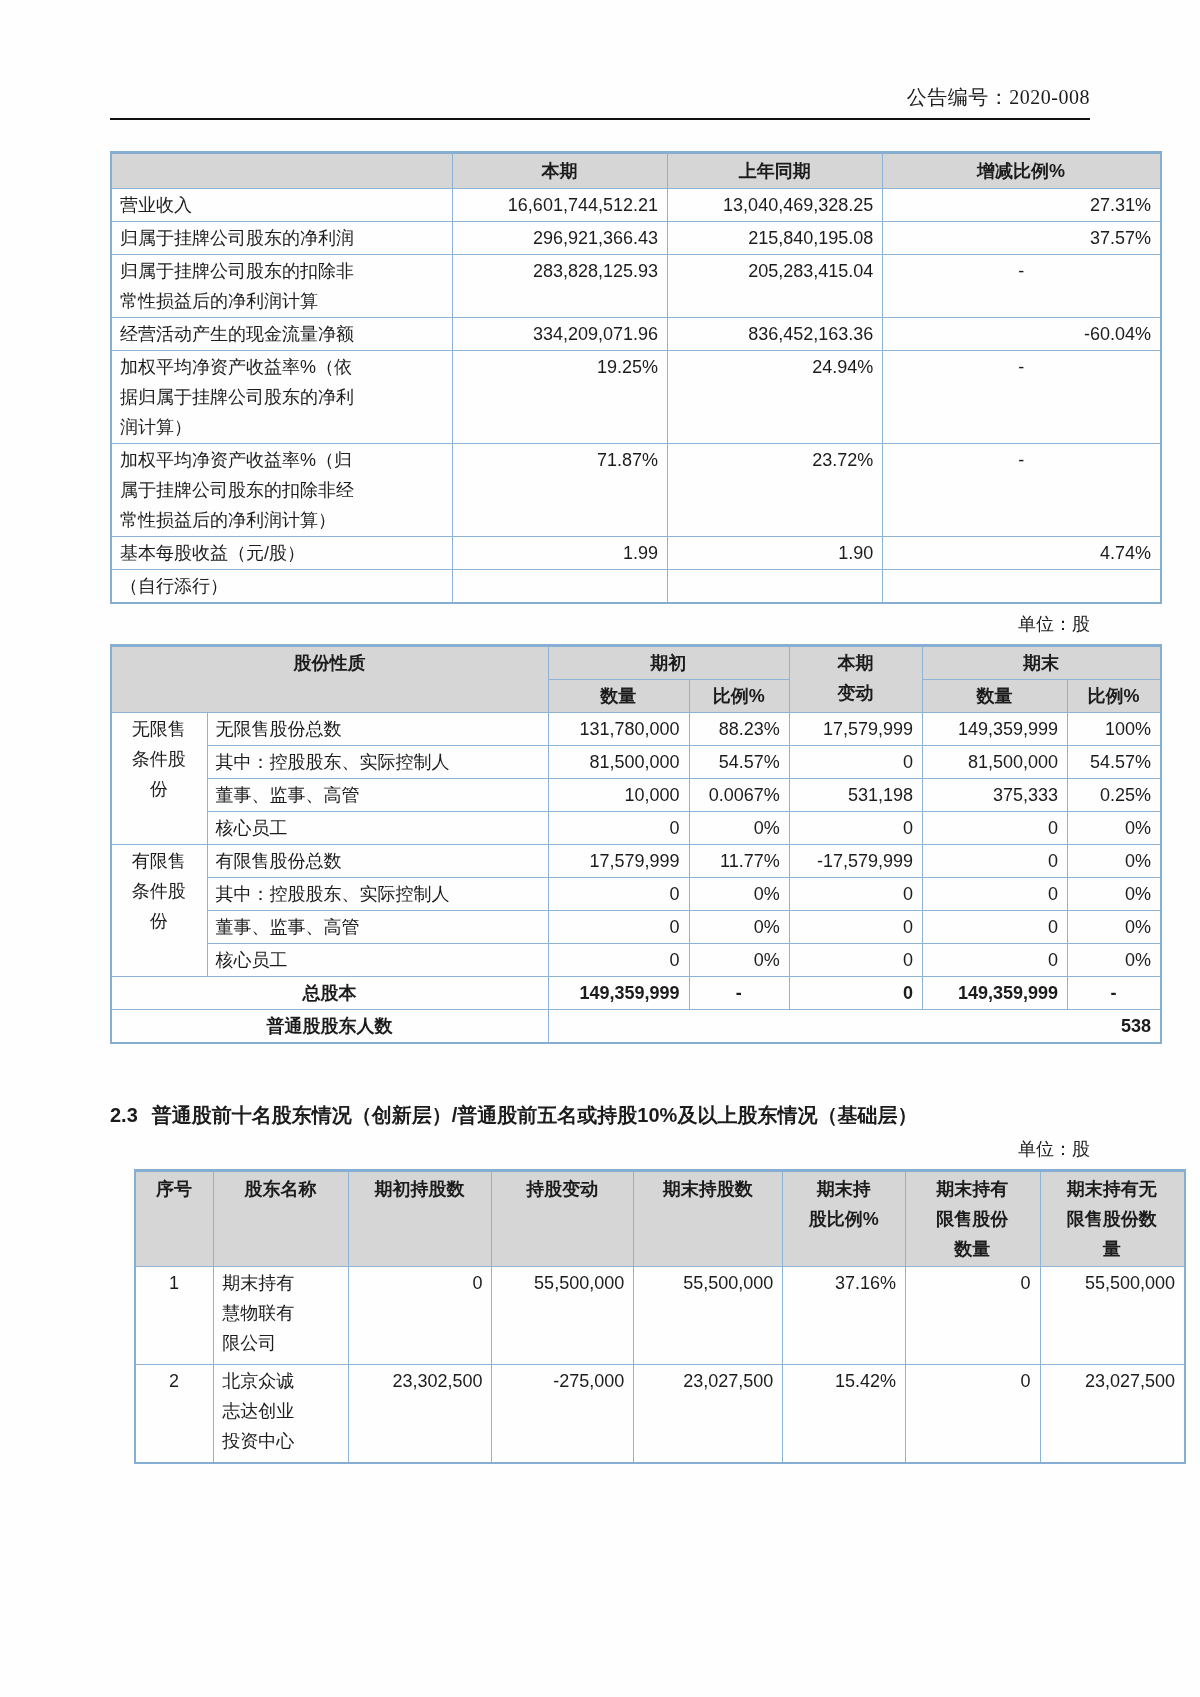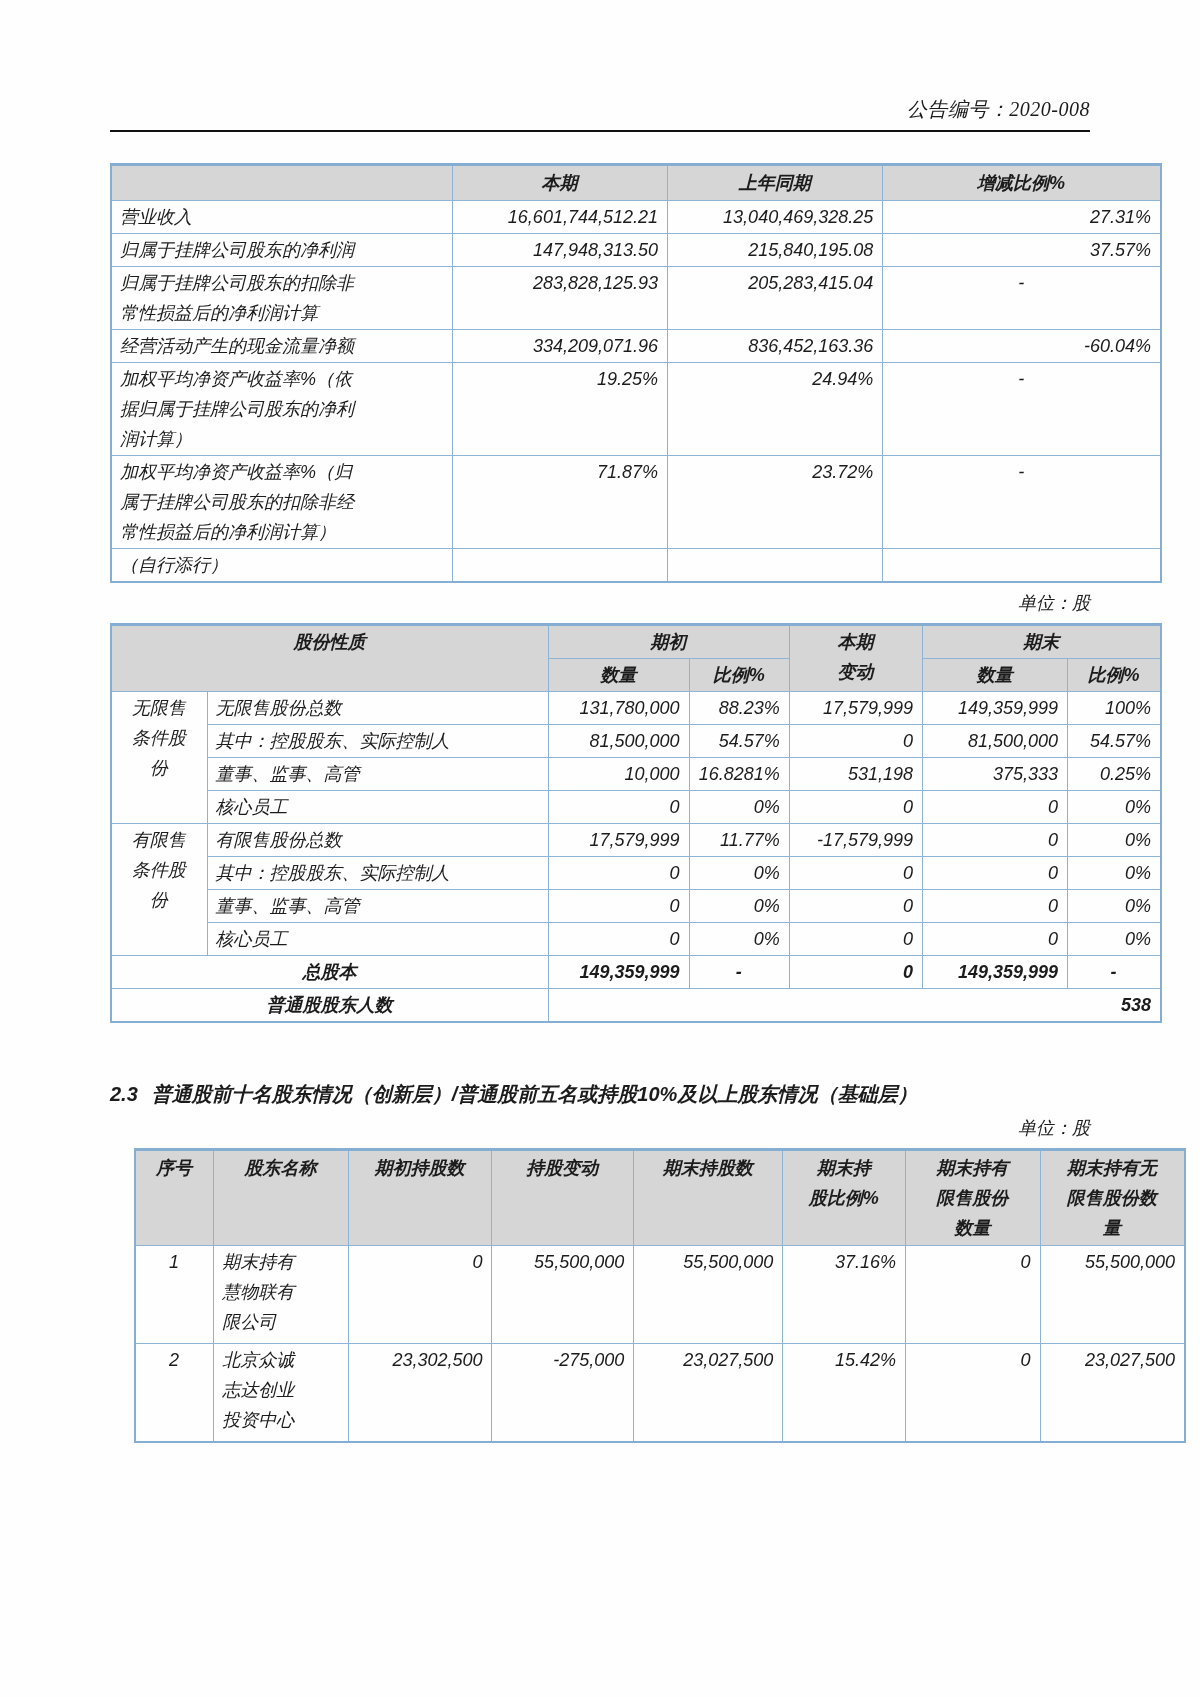--- a/index.html
+++ b/index.html
@@ -5,7 +5,7 @@
   html,body{margin:0;padding:0;background:#ffffff;}
   .page{position:relative;width:1200px;height:1697px;background:#fefefe;overflow:hidden;
         font-family:"Liberation Sans","DejaVu Sans",sans-serif;color:#1c1c1c;}
-  .content{position:absolute;left:110px;top:12px;width:980px;font-style:italic;}
+  .content{position:absolute;left:110px;top:0;width:980px;}
   .ann{margin-top:84px;text-align:right;font-family:"Liberation Serif","DejaVu Serif",serif;
        font-size:20px;letter-spacing:.5px;}
   .rule{margin-top:7px;border-bottom:2px solid #111;}

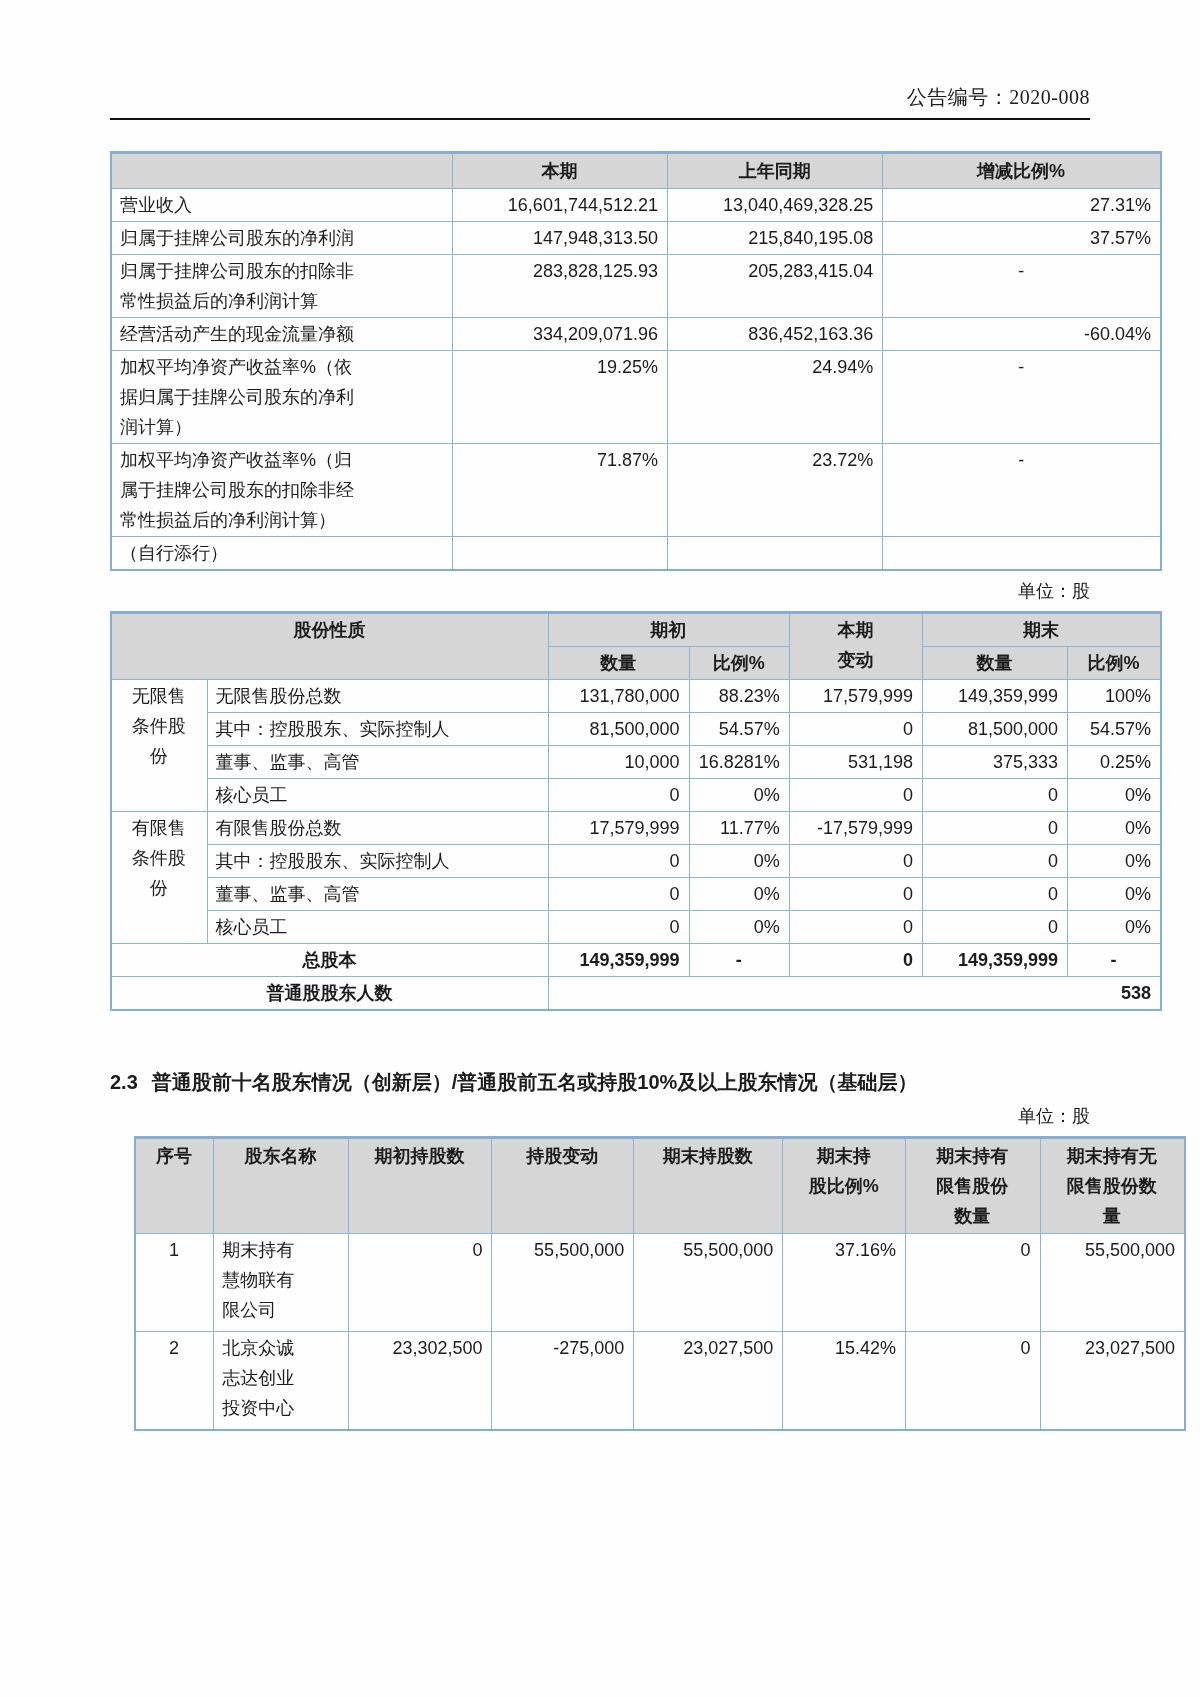--- a/index.html
+++ b/index.html
@@ -67,7 +67,7 @@
       </tr>
       <tr>
         <td class="lbl">归属于挂牌公司股东的净利润</td>
-        <td class="num">147,948,313.50</td>
+        <td class="num">296,921,366.43</td>
         <td class="num">215,840,195.08</td>
         <td class="num">37.57%</td>
       </tr>

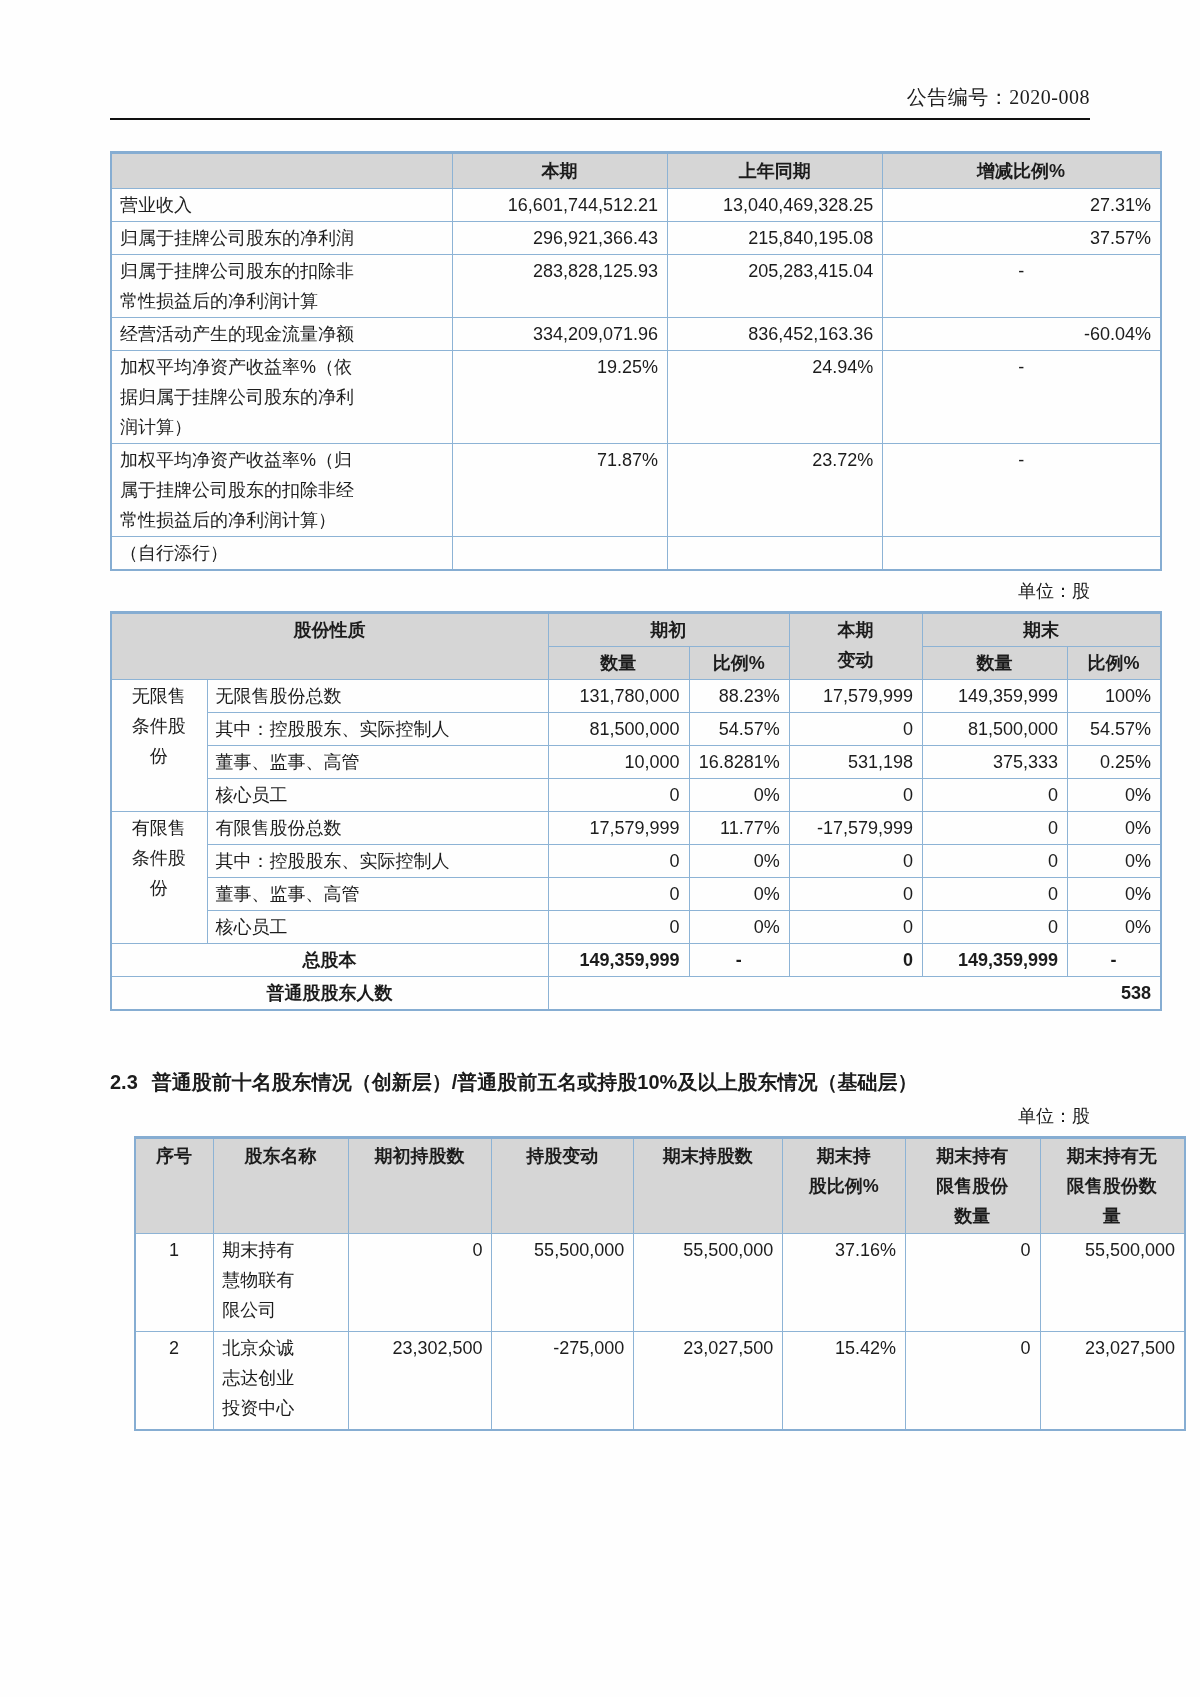--- a/index.html
+++ b/index.html
@@ -99,6 +99,12 @@
         <td class="num">71.87%</td>
         <td class="num">23.72%</td>
         <td class="ctr">-</td>
+      </tr>
+      <tr>
+        <td class="lbl">基本每股收益（元/股）</td>
+        <td class="num">1.99</td>
+        <td class="num">1.90</td>
+        <td class="num">4.74%</td>
       </tr>
       <tr>
         <td class="lbl">（自行添行）</td>

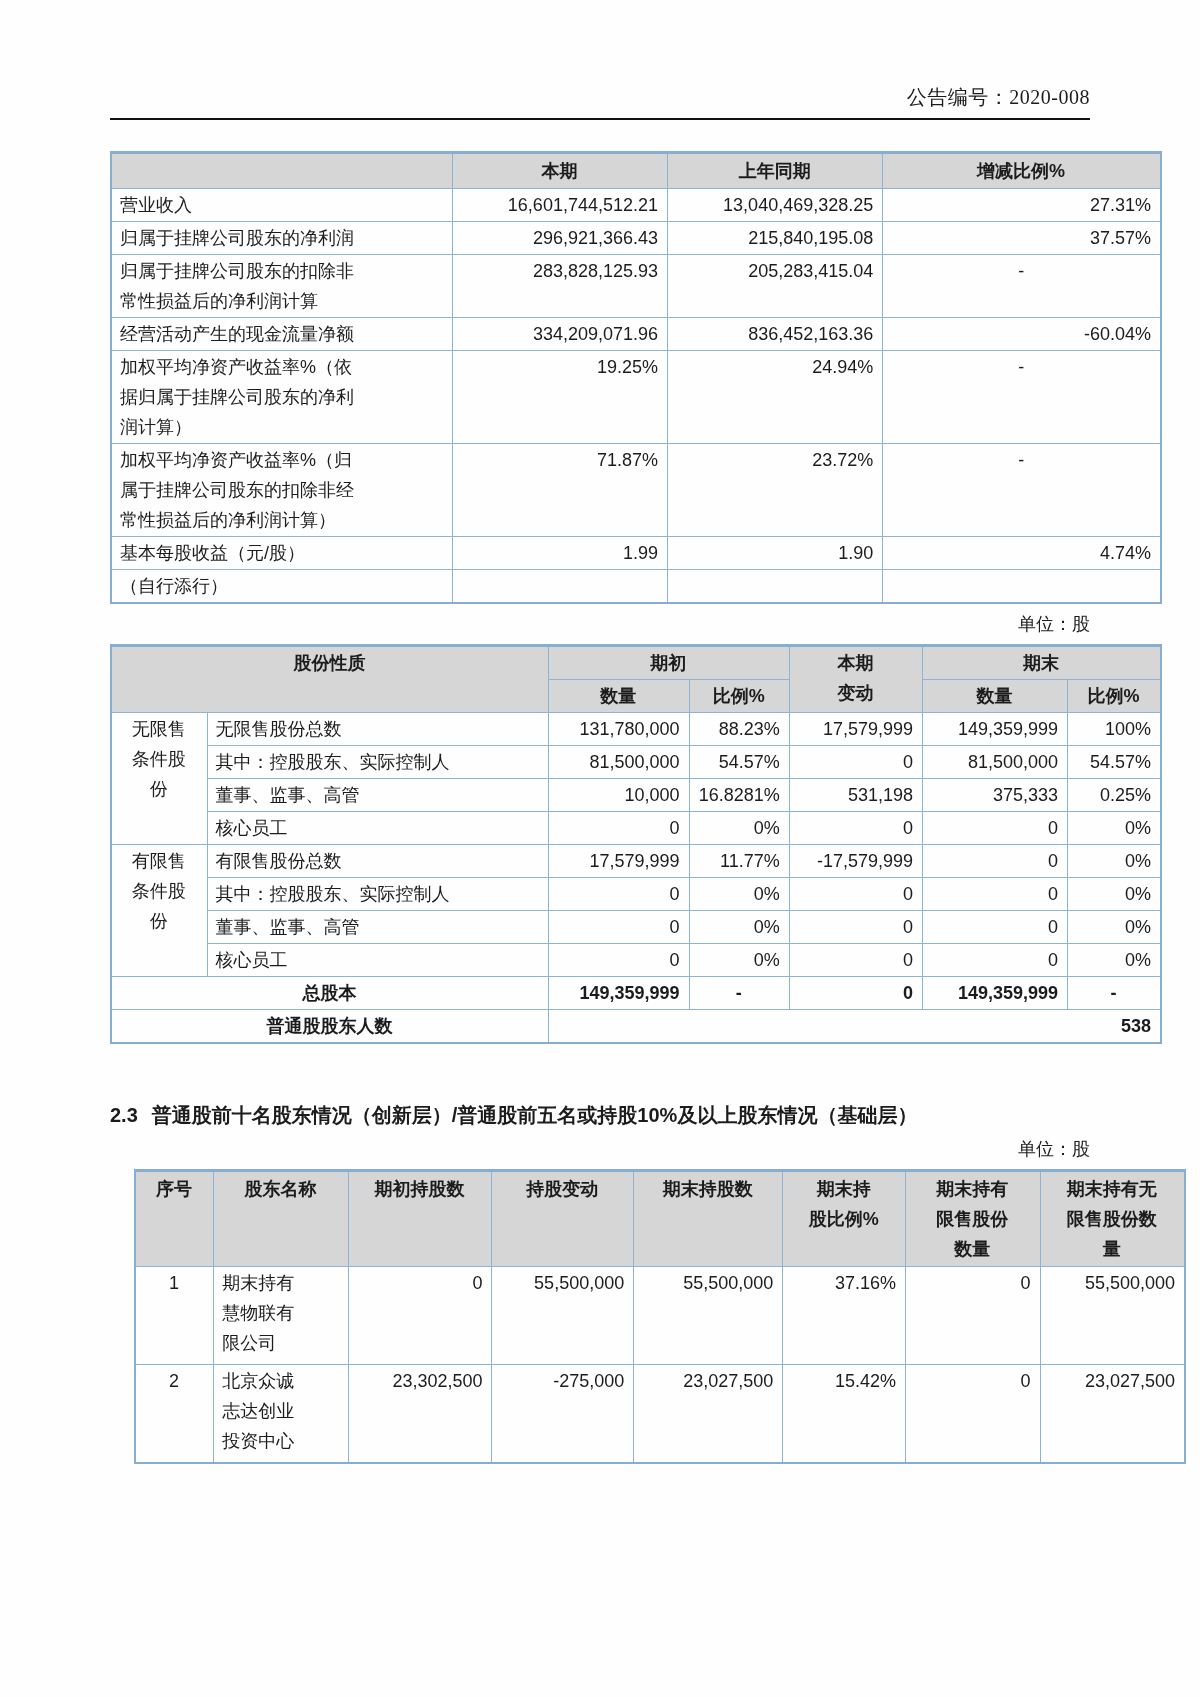--- a/index.html
+++ b/index.html
@@ -163,7 +163,7 @@
       <tr>
         <td class="lbl ind">董事、监事、高管</td>
         <td class="num">10,000</td>
-        <td class="num">16.8281%</td>
+        <td class="num">0.0067%</td>
         <td class="num">531,198</td>
         <td class="num">375,333</td>
         <td class="num">0.25%</td>

